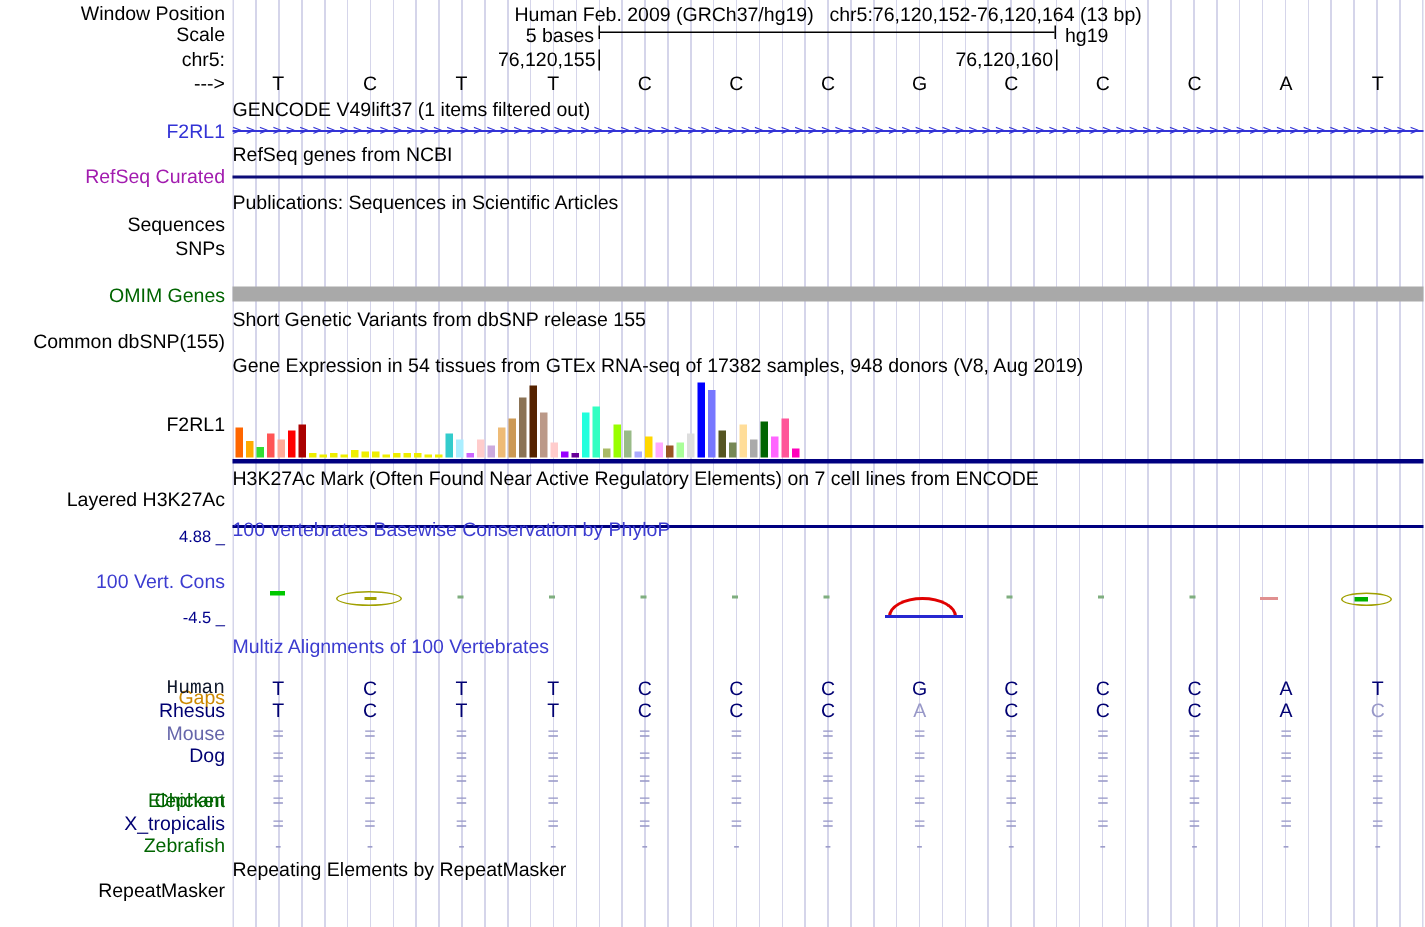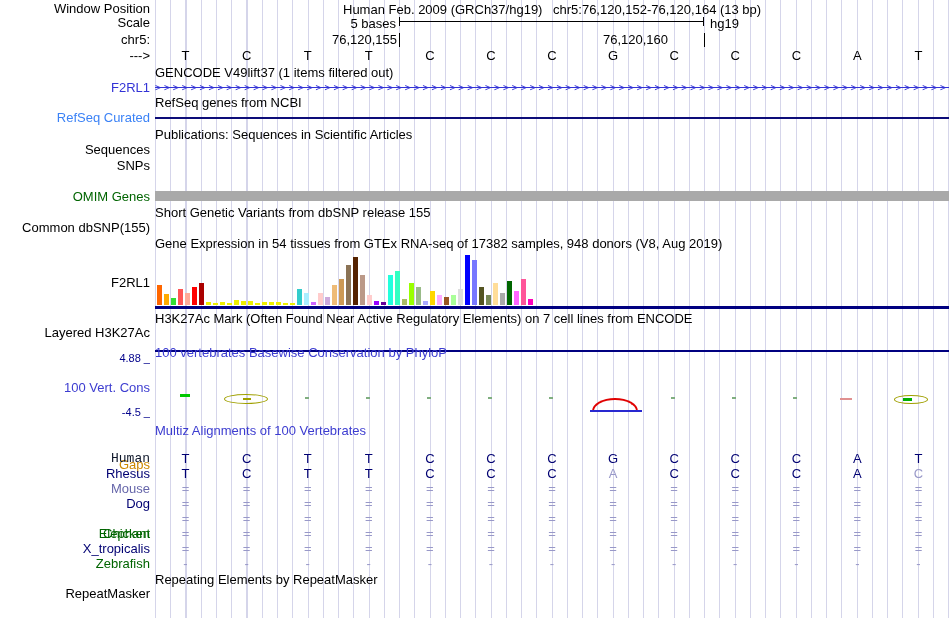--- a/index.html
+++ b/index.html
@@ -44,7 +44,7 @@
   <div class="lbl" style="top:33px">chr5:</div>
   <div class="abs" style="left:298px;top:32px;width:99px;text-align:right">76,120,155</div>
   <div class="abs tick" style="left:399px;top:33px"></div>
-  <div class="abs" style="left:603px;top:32px;width:99px;text-align:left">76,120,160</div>
+  <div class="abs" style="left:603px;top:32px;width:99px;text-align:right">76,120,160</div>
   <div class="abs tick" style="left:704px;top:33px"></div>
 
   <div class="lbl" style="top:49px">---&gt;</div>

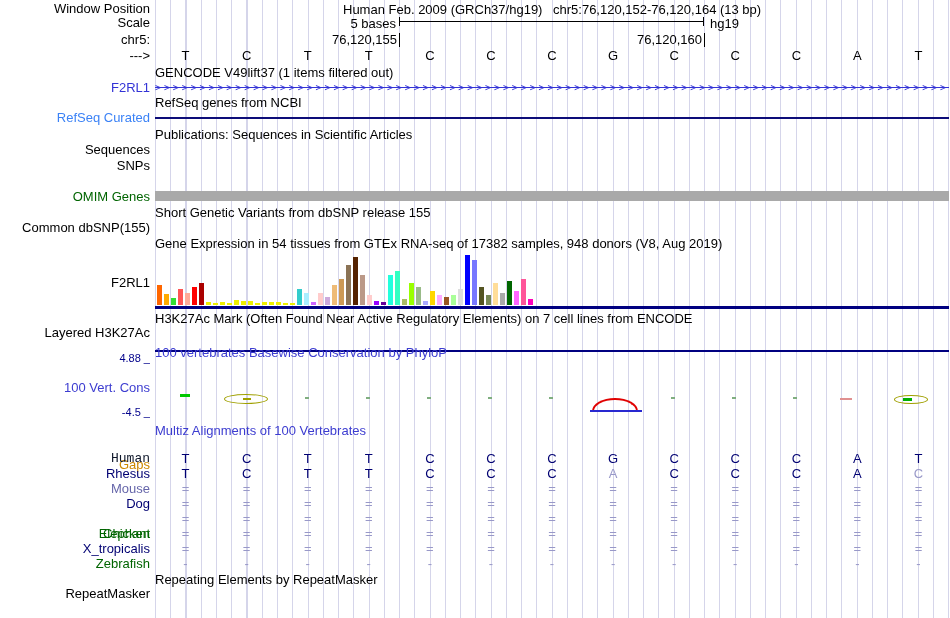--- a/index.html
+++ b/index.html
@@ -19,7 +19,7 @@
   .gene-arrows{left:155px;width:794px;height:10px;overflow:hidden;white-space:nowrap;color:#3333d6;
     font-family:"DejaVu Sans Mono",monospace;font-size:10px;letter-spacing:2.9px;line-height:10px;
     background:linear-gradient(to bottom,transparent 4px,#3333d6 4px,#3333d6 5px,transparent 5px)}
-  .c-blue{color:#3333d6}.c-navy{color:#3b82f6}.c-green{color:#006400}
+  .c-blue{color:#3333d6}.c-navy{color:#a21caf}.c-green{color:#006400}
   .c-orange{color:#cc8800}.c-tblue{color:#3c3cd0}.c-cons{color:#00008b;font-size:11px}
   .gtex-bar{flex:0 0 5px;width:5px}
   .muted{color:#9898c8}

